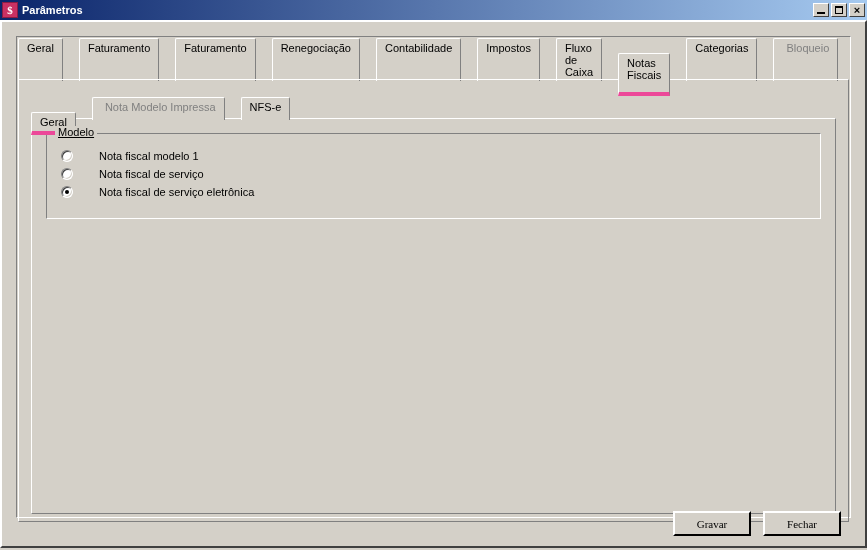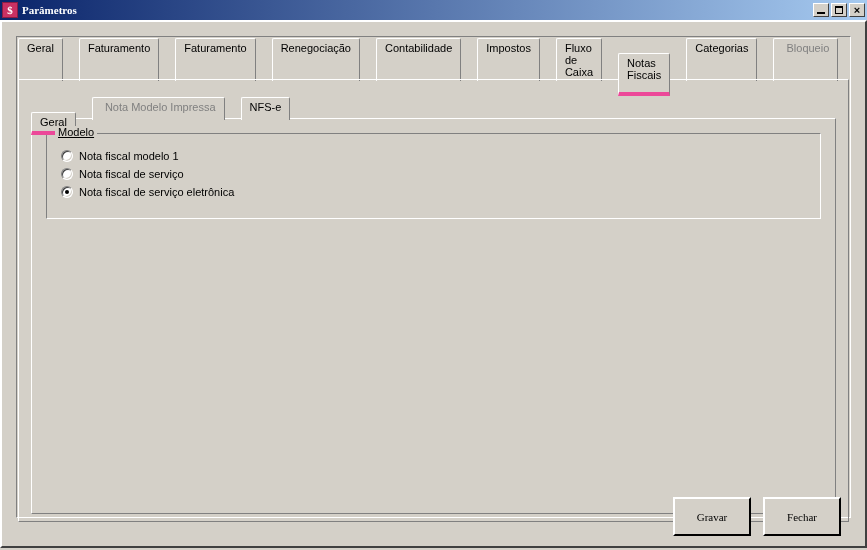--- a/index.html
+++ b/index.html
@@ -36,7 +36,7 @@
       color: #fff;
       border: 1px solid #8a1c44;
     }
-    .titlebar-title { flex: 1; font-family: Liberation Serif, serif; }
+    .titlebar-title { flex: 1; }
     .titlebar-buttons { display: flex; gap: 0; }
     .titlebar-btn {
       width: 16px;

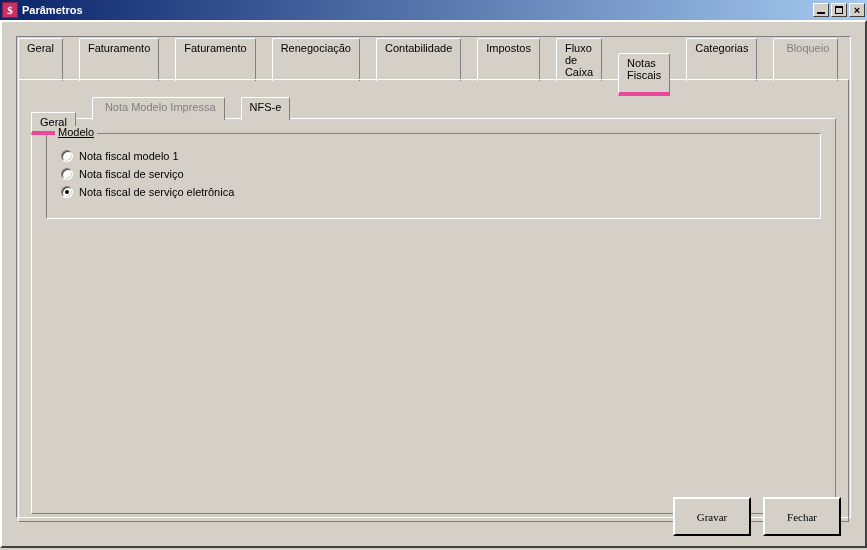--- a/index.html
+++ b/index.html
@@ -134,6 +134,7 @@
       align-items: center;
       margin: 6px 0;
       cursor: pointer;
+      gap: 20px;
     }
     .radio-circle {
       width: 12px;

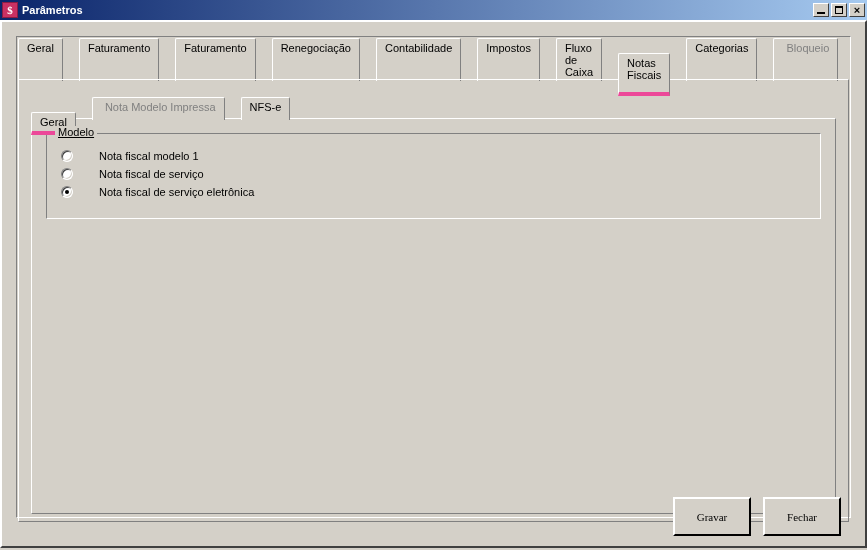--- a/index.html
+++ b/index.html
@@ -167,7 +167,7 @@
     }
     .win-button {
       width: 78px;
-      height: 39px;
+      height: 25px;
       background: #d4d0c8;
       border: 1px solid #404040;
       border-left-color: #fff;

